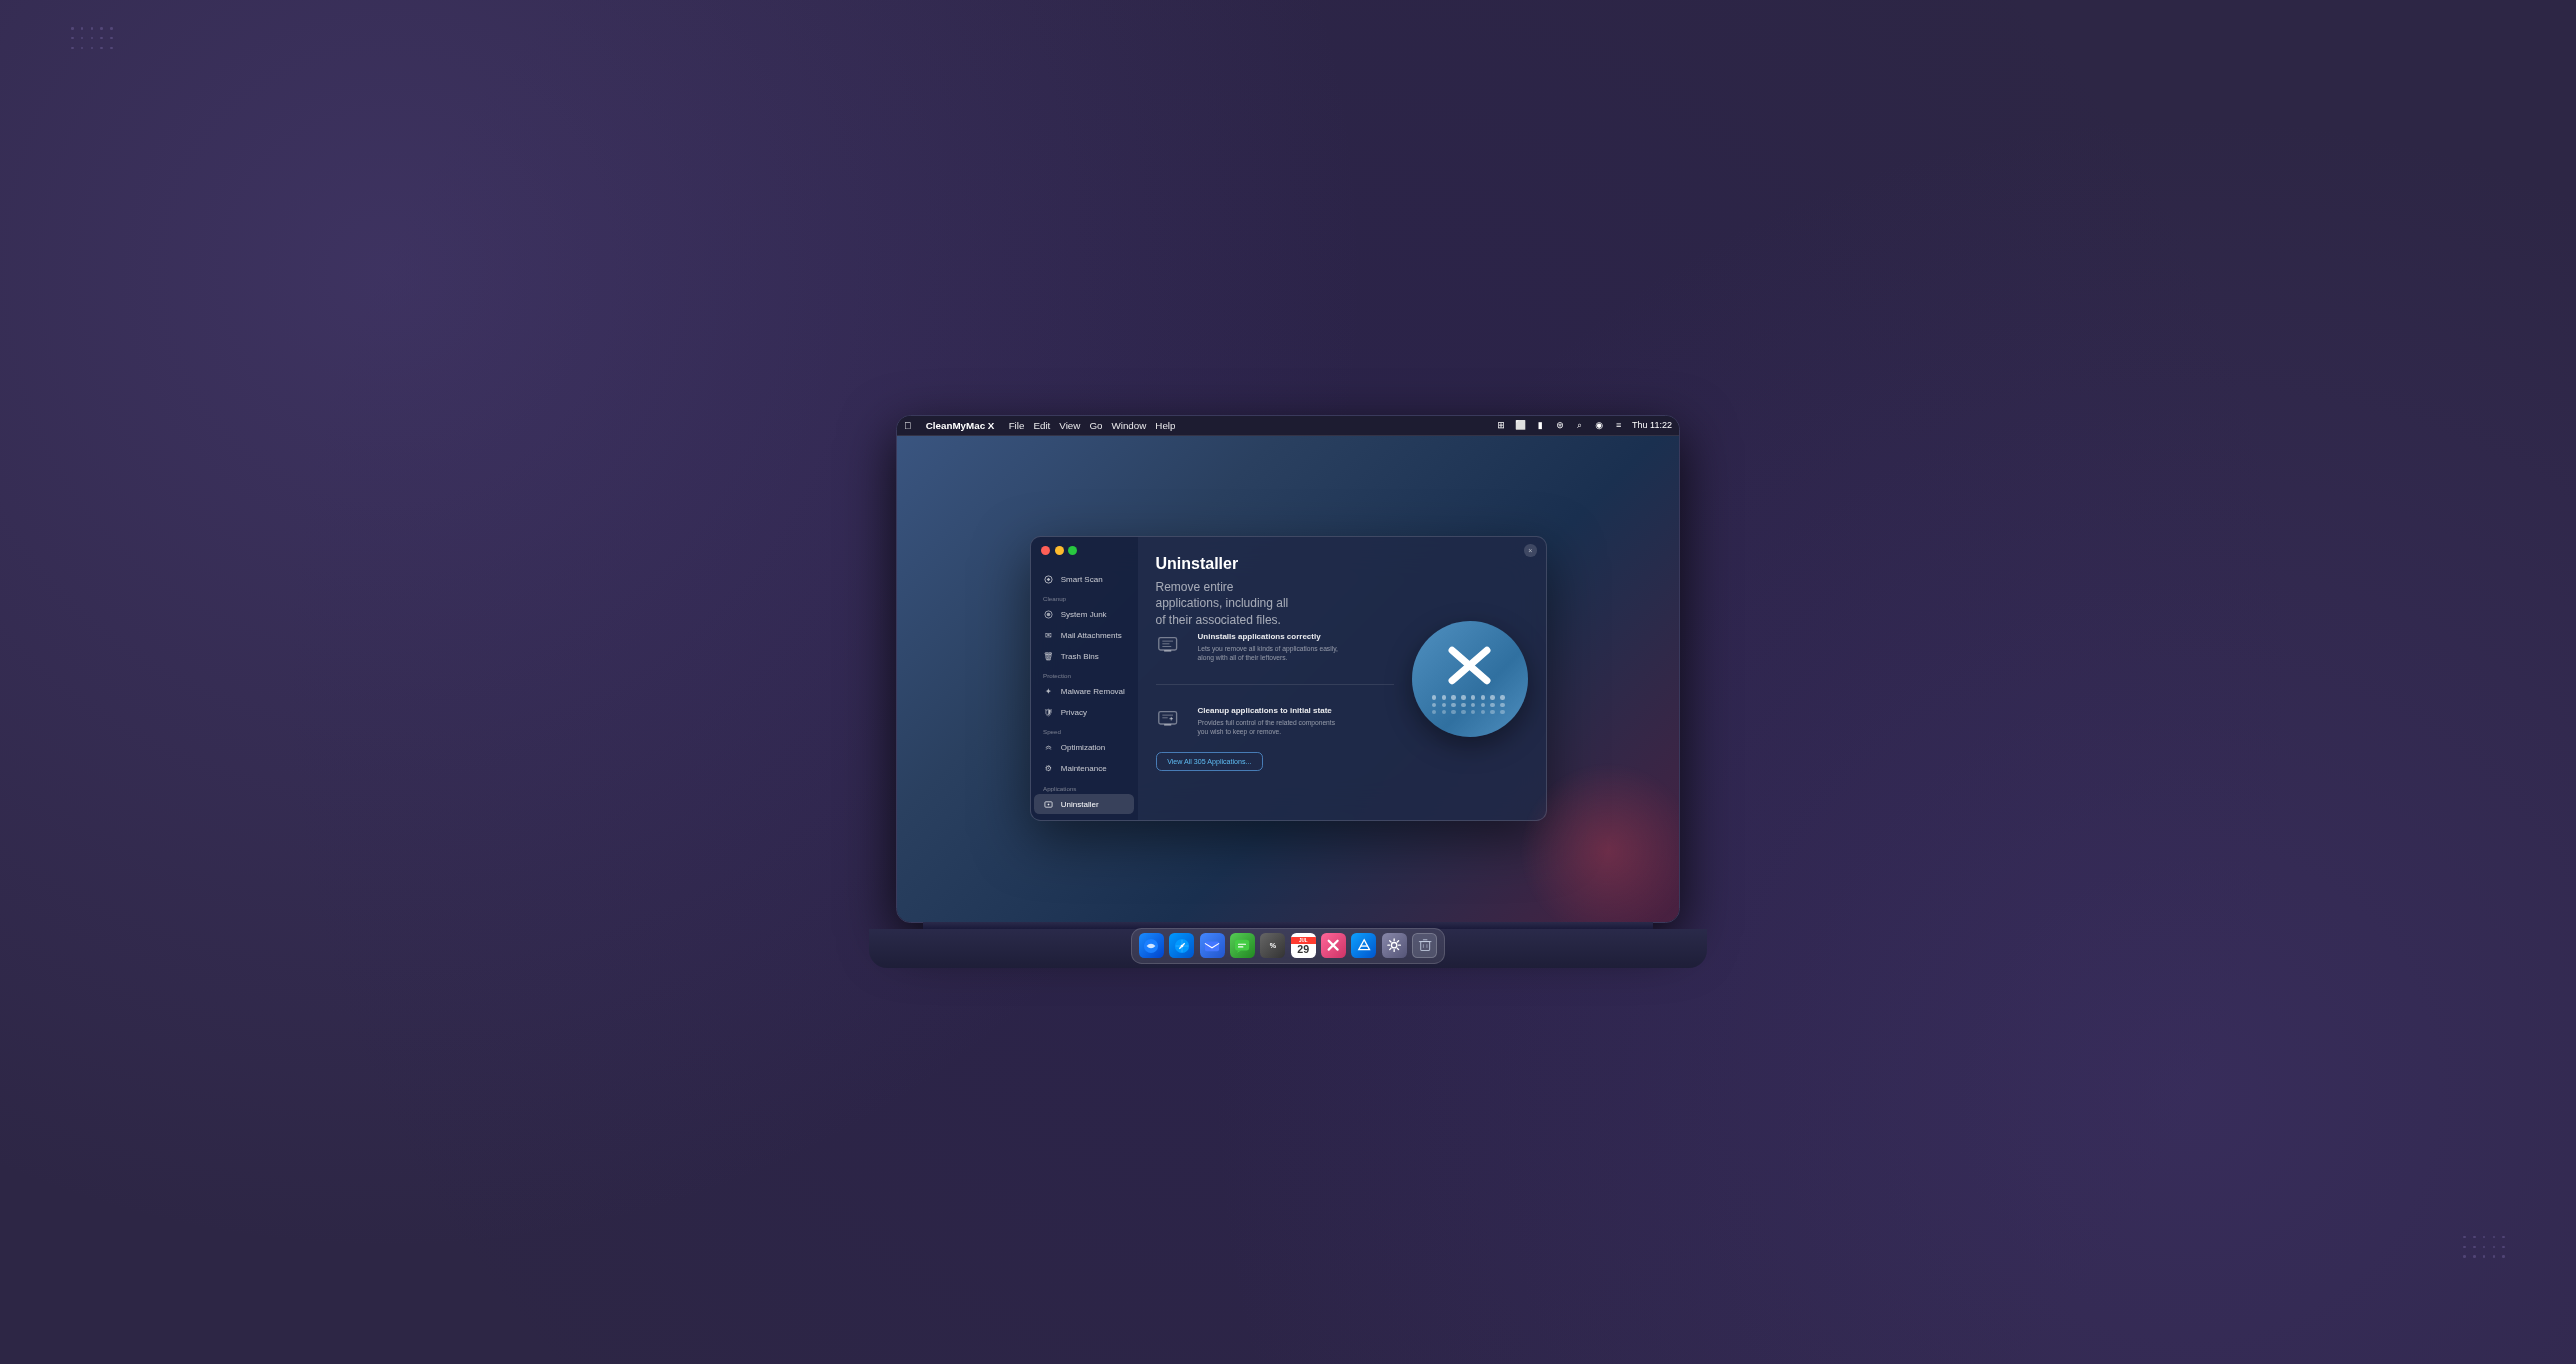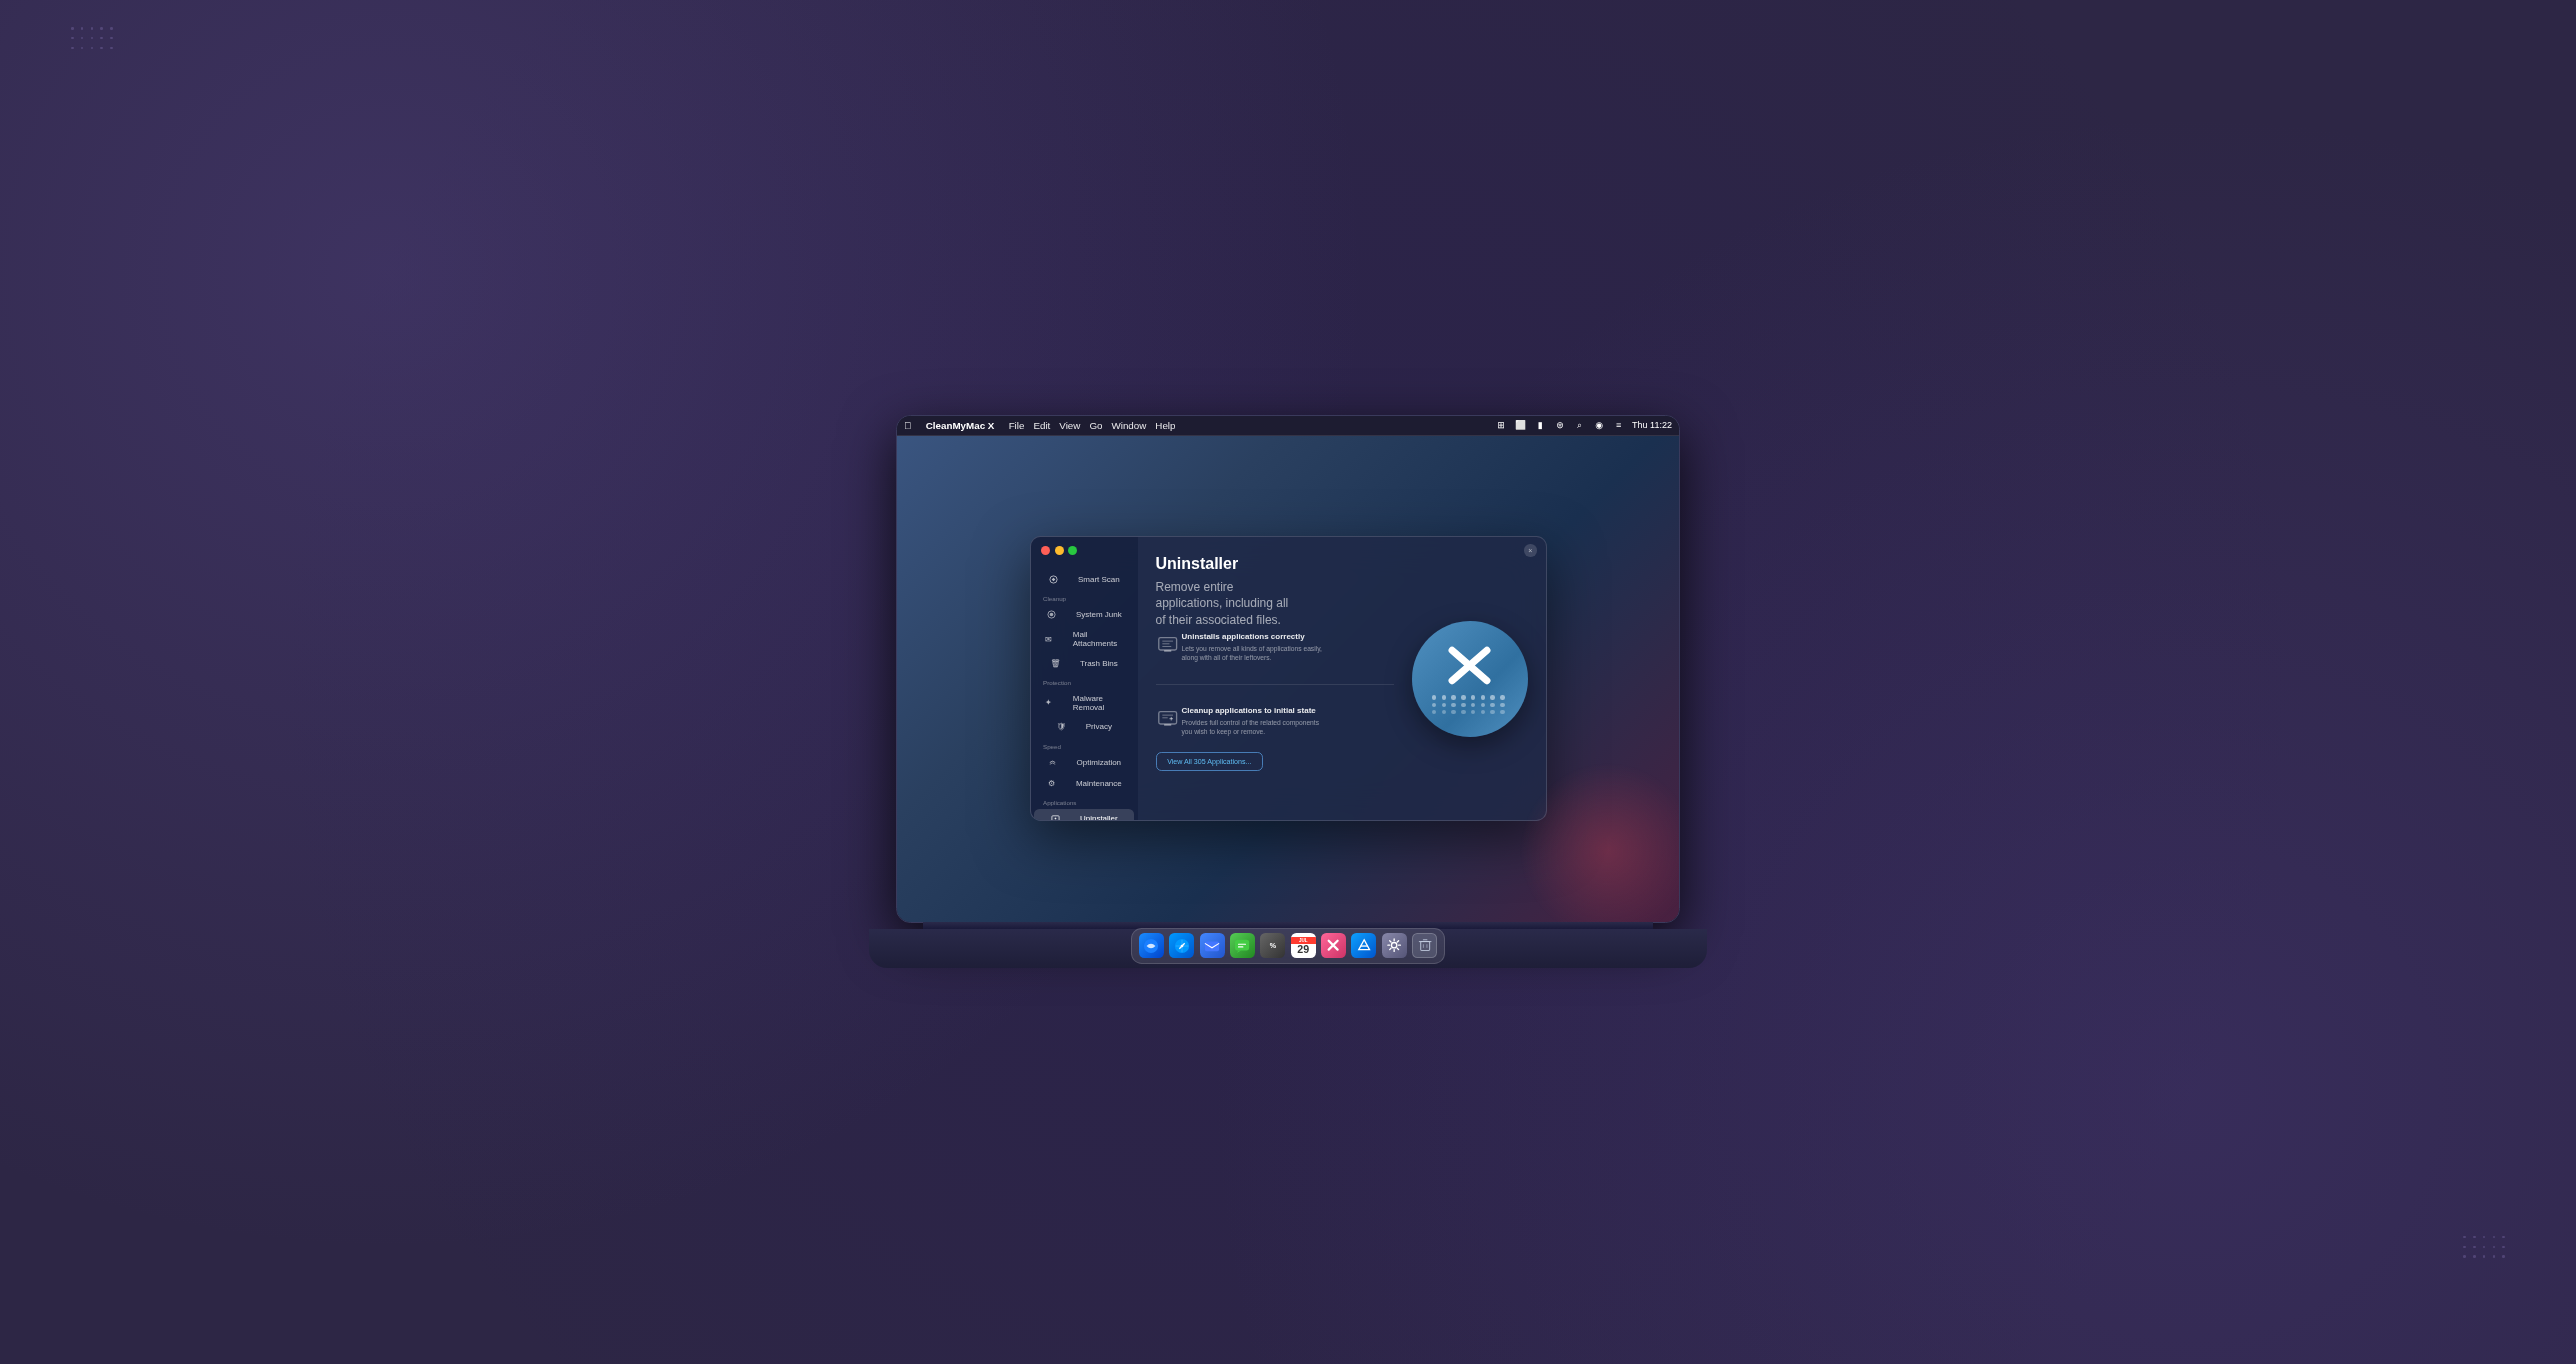--- a/index.html
+++ b/index.html
@@ -173,14 +173,13 @@
     .sidebar-item {
       display: flex;
       align-items: center;
-      gap: 19px;
+      gap: 7px;
       padding: 4.5px 9px;
       cursor: pointer;
       border-radius: 5.4px;
       margin: 0.9px 3.6px;
       font-size: 8px;
       color: rgba(255,255,255,0.75);
-      justify-content: center;
     }
 
     .sidebar-item.active {

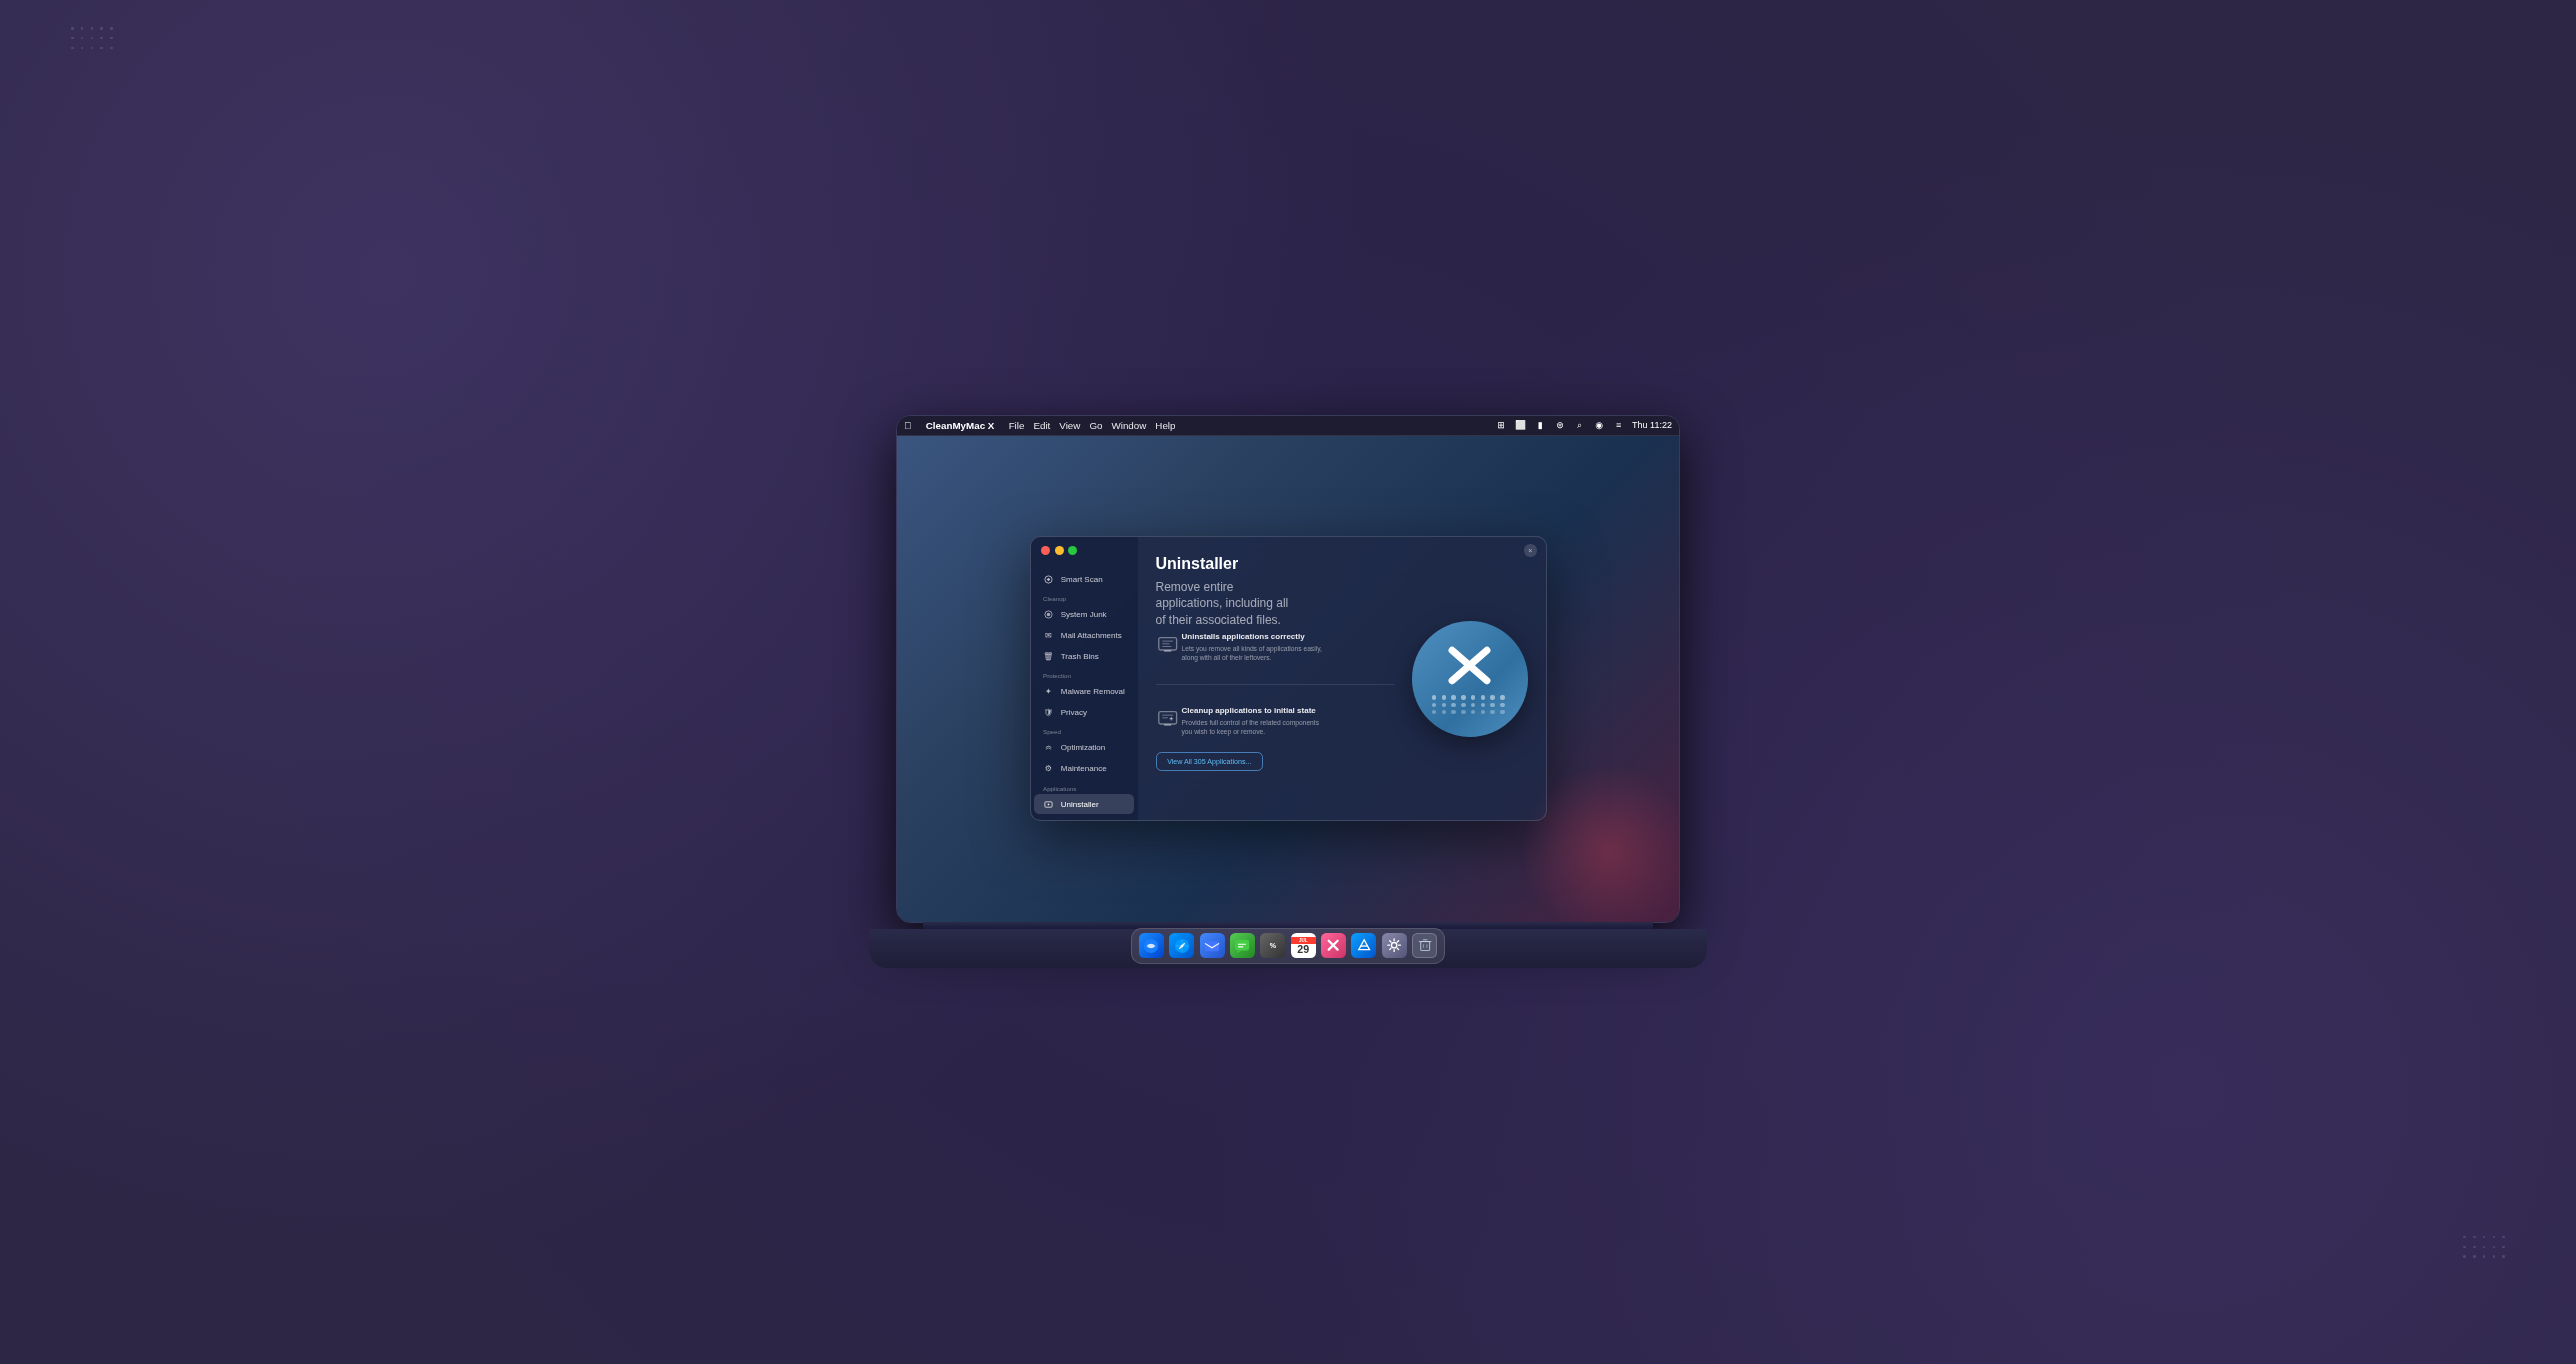--- a/index.html
+++ b/index.html
@@ -243,7 +243,7 @@
 
     .feature-item {
       display: flex;
-      gap: 1px;
+      gap: 17px;
       align-items: flex-start;
     }
 

